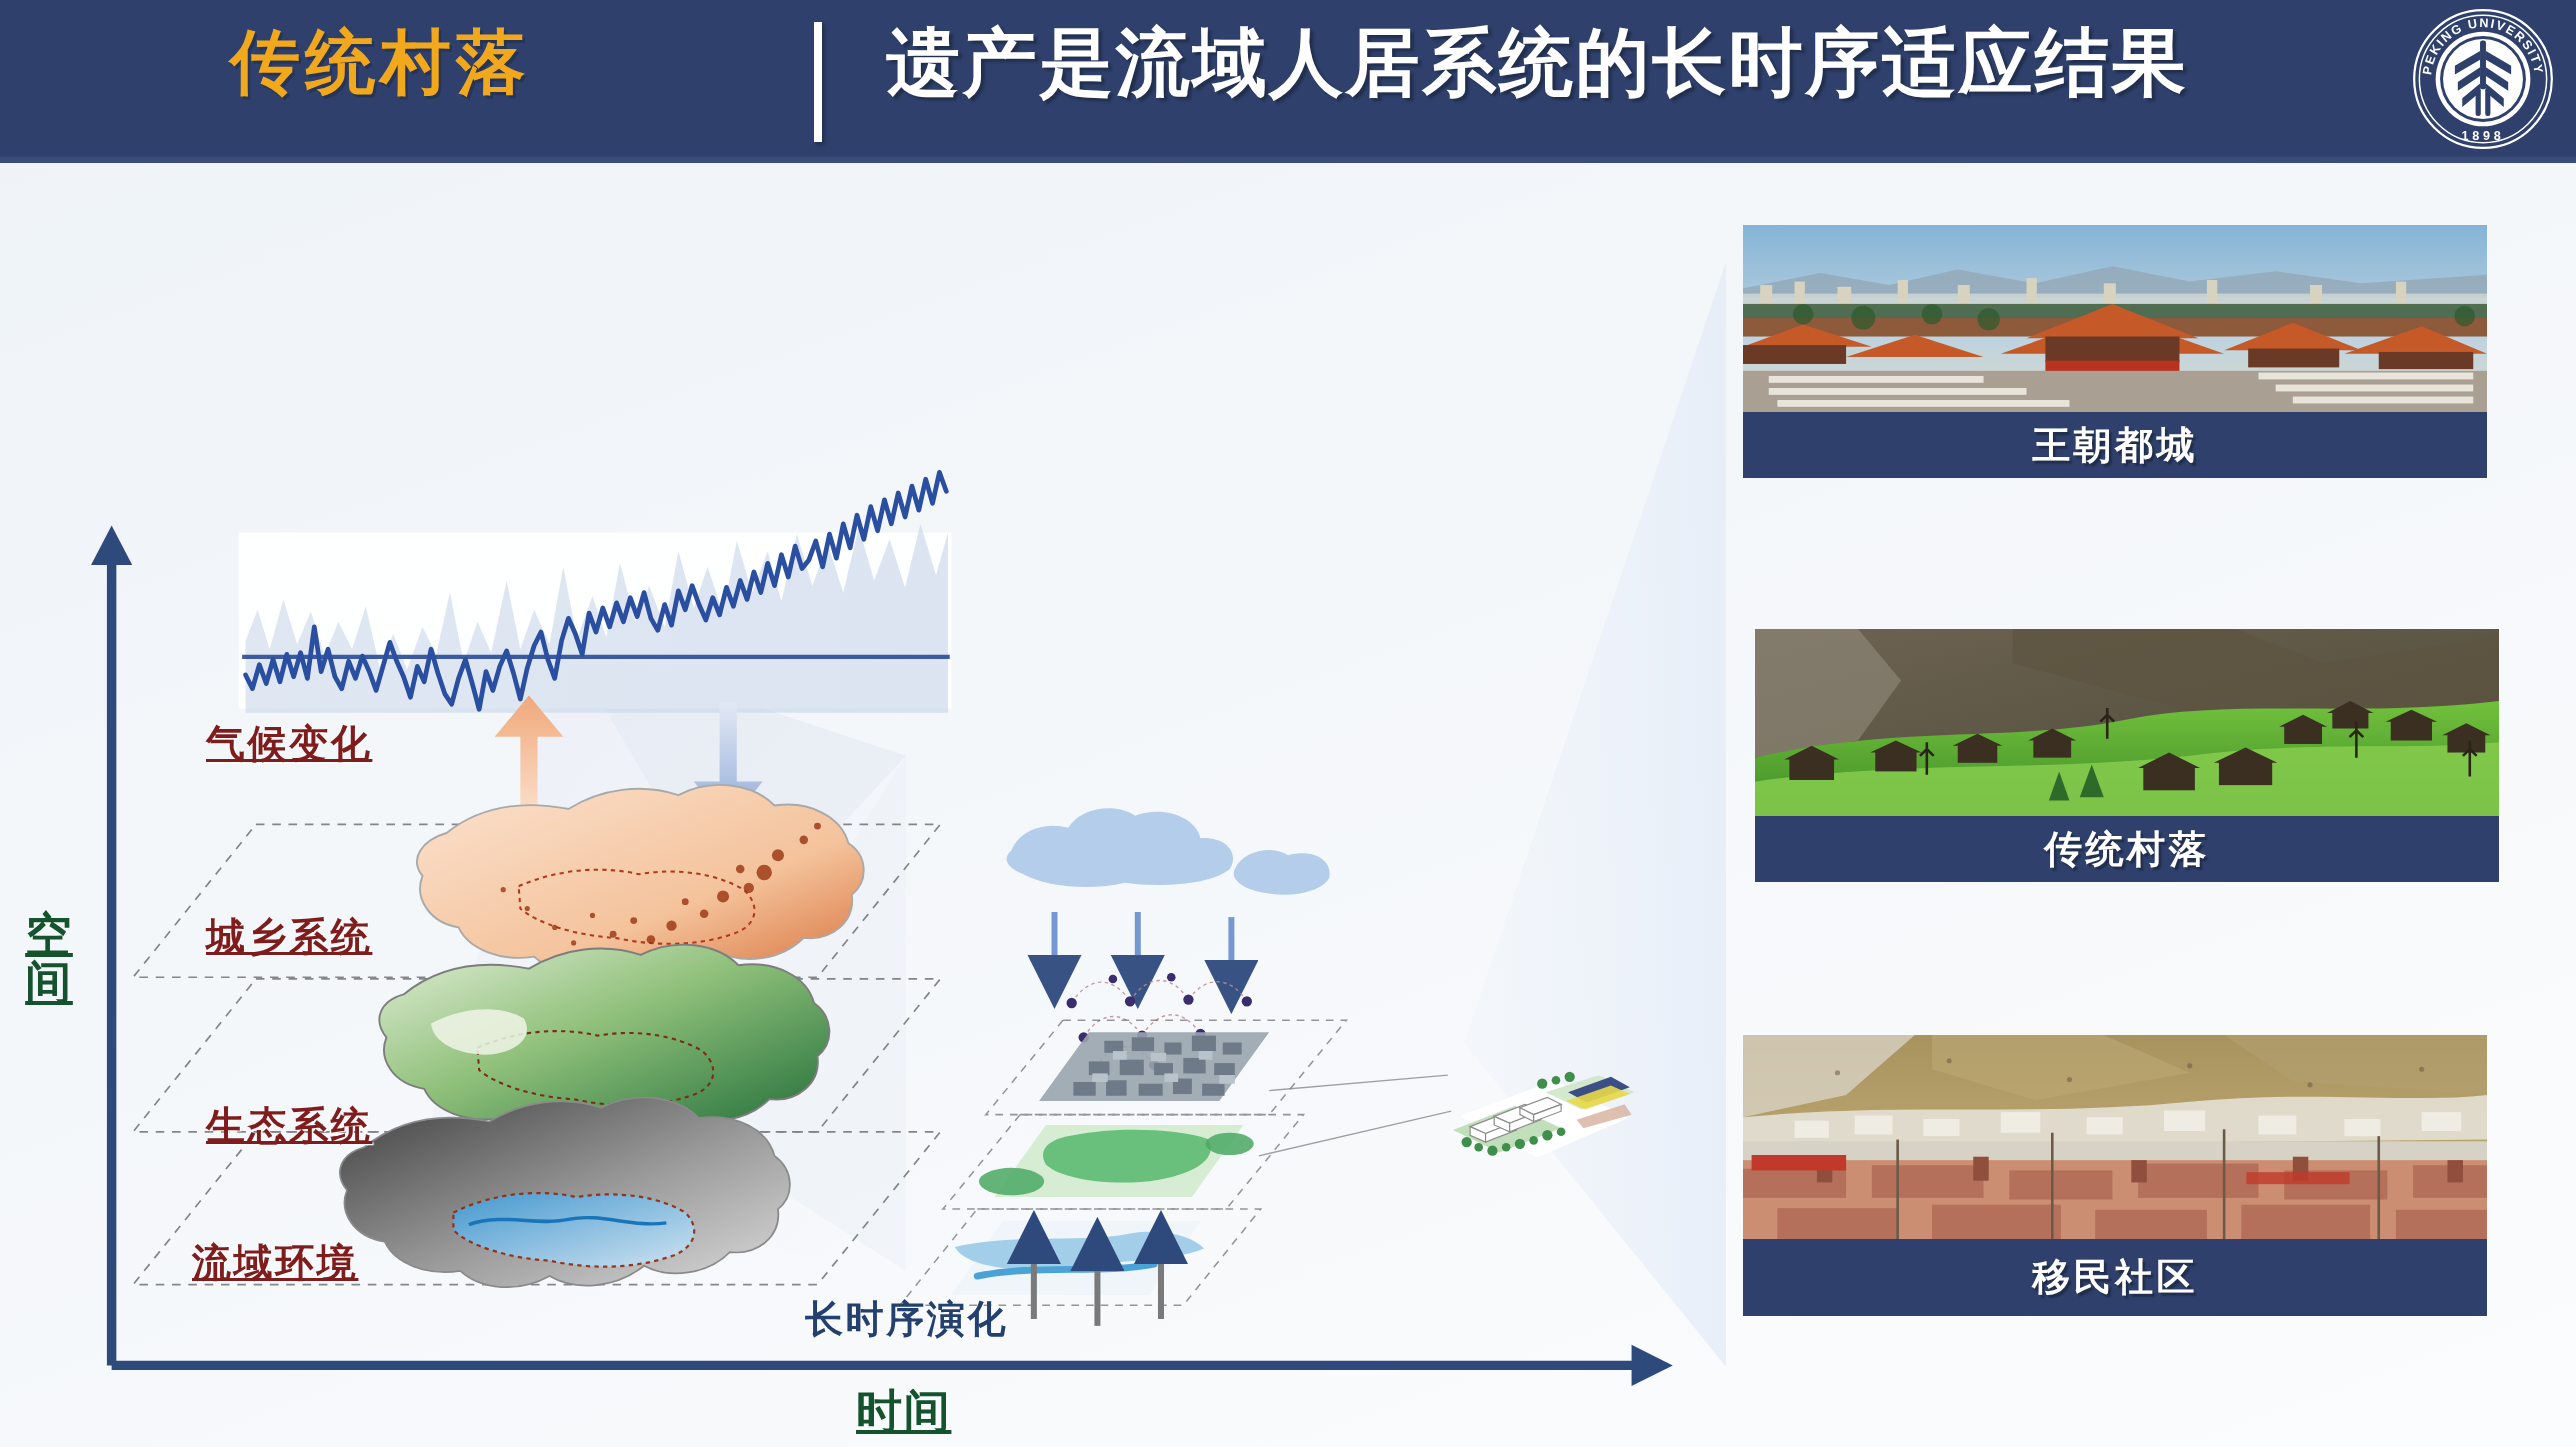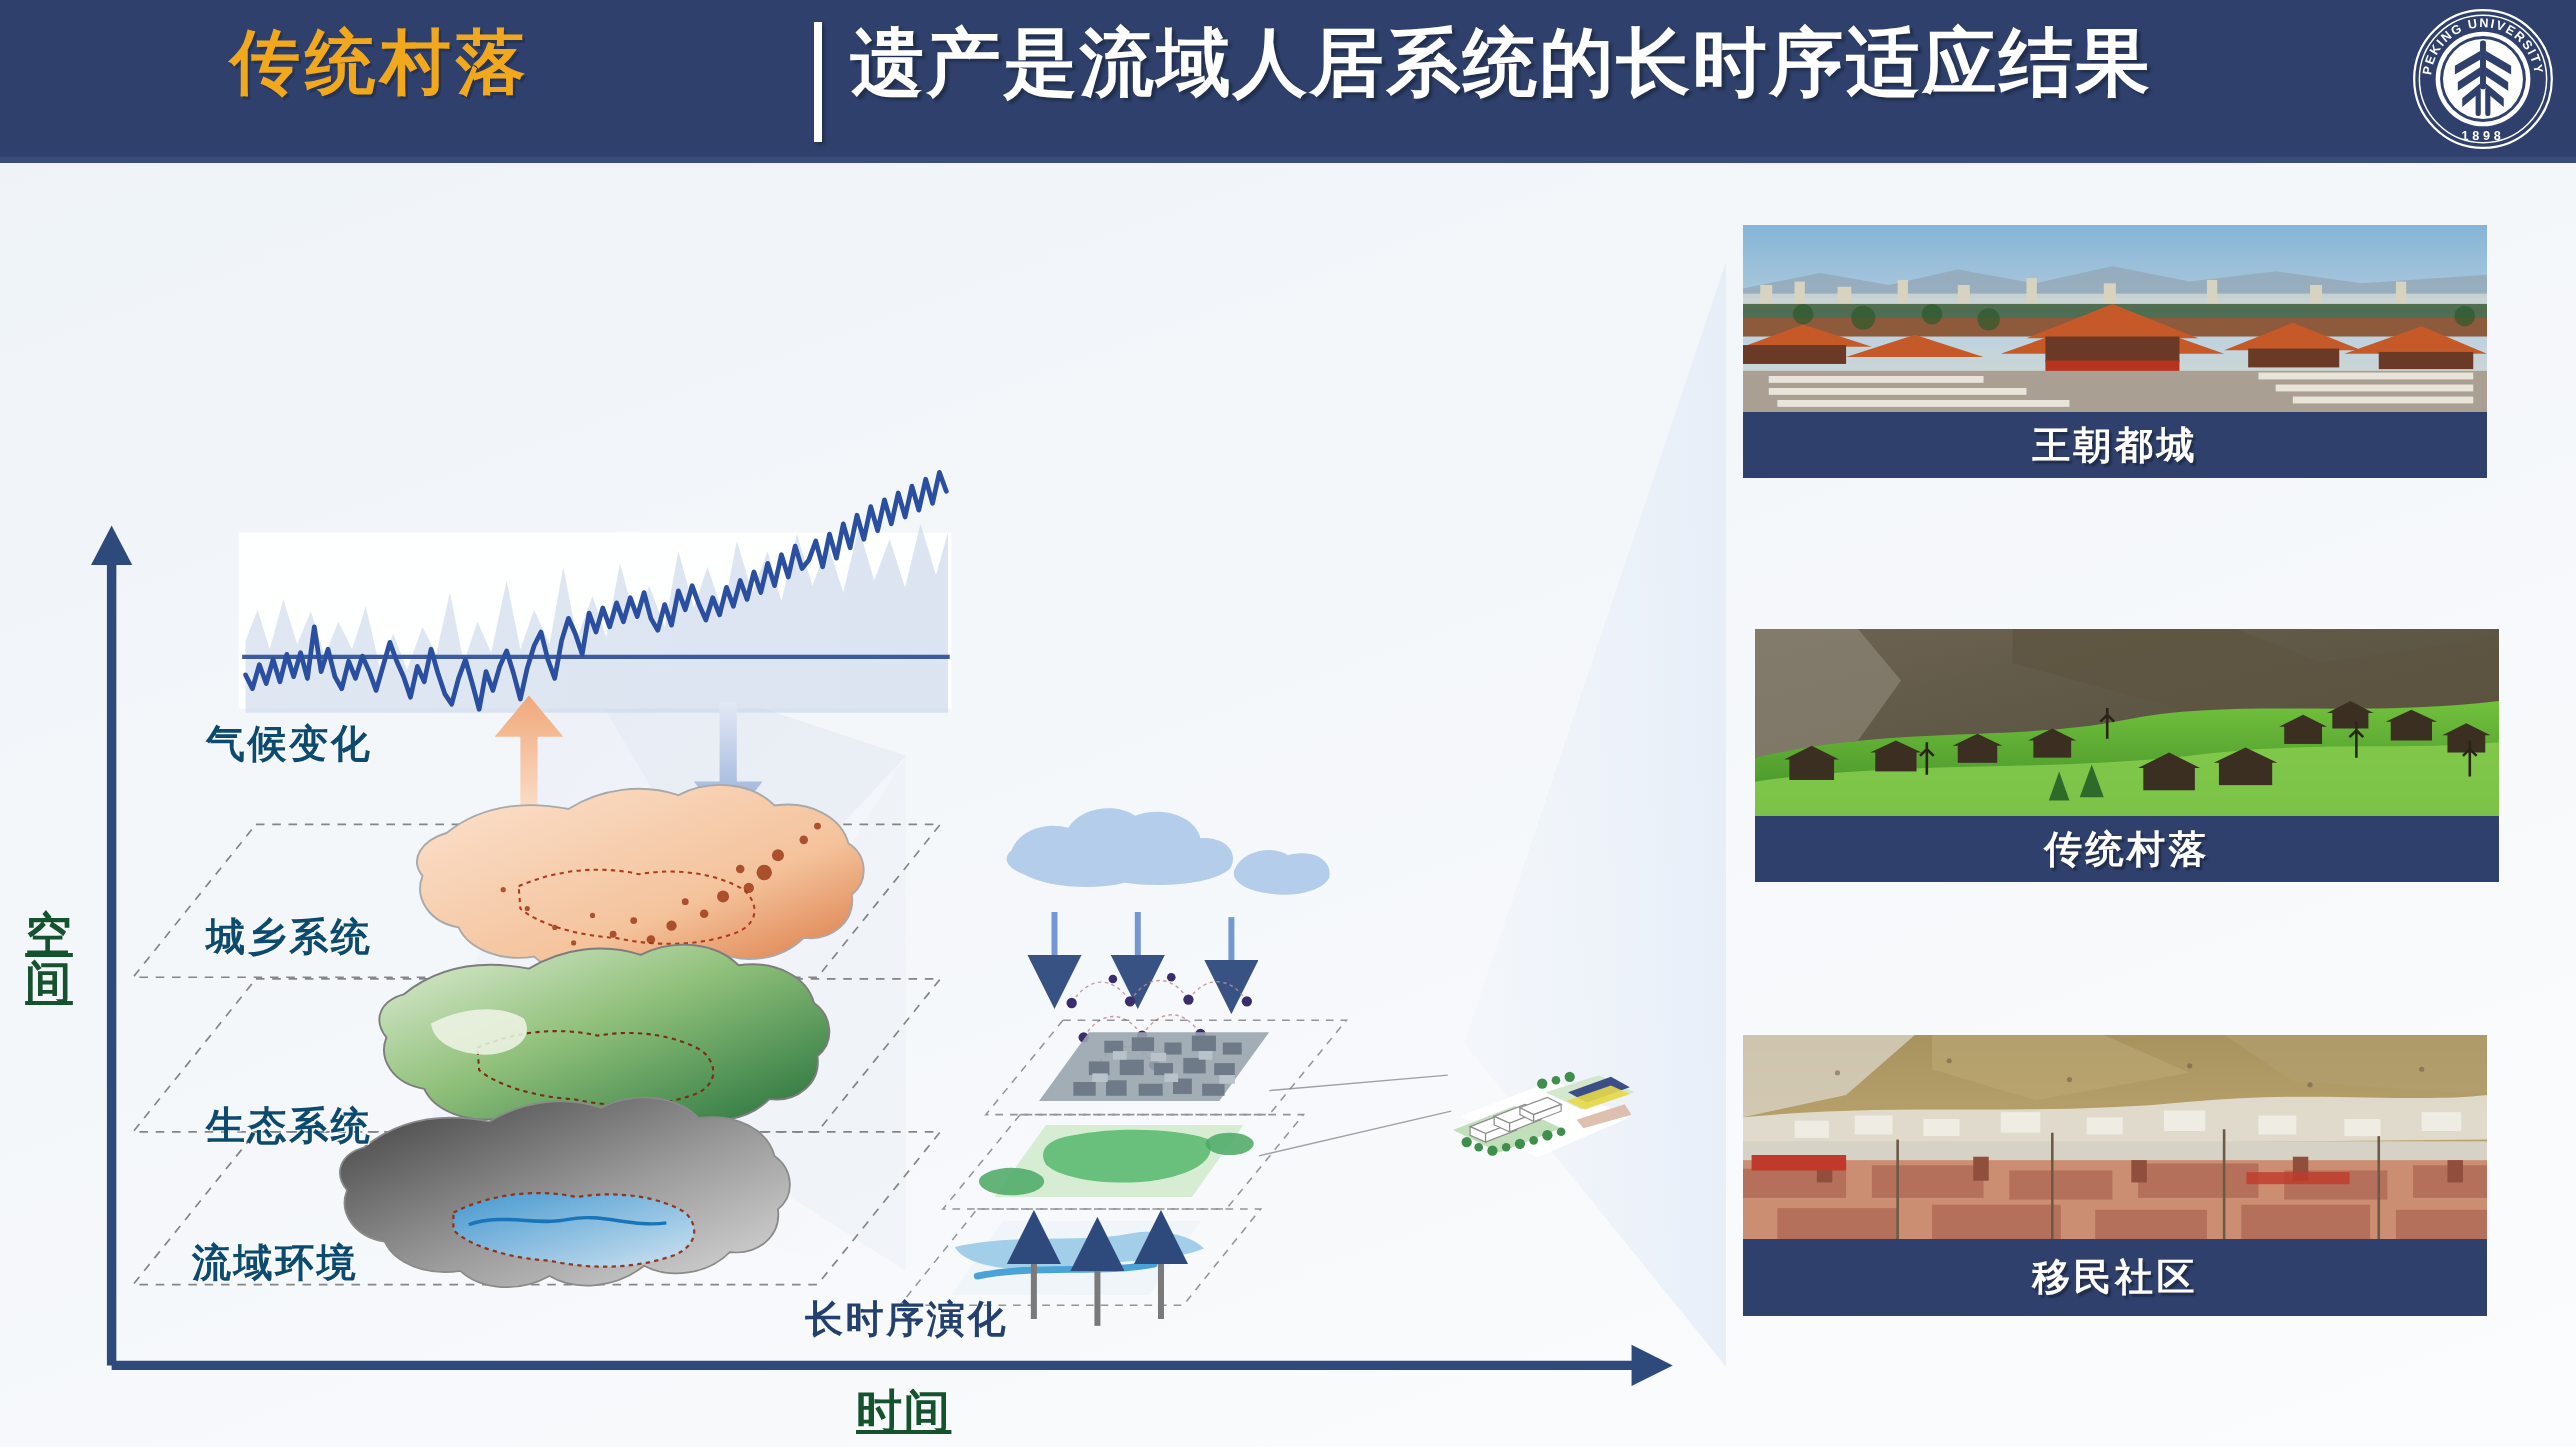--- a/index.html
+++ b/index.html
@@ -31,7 +31,7 @@
     background:#ffffff; box-shadow:2.6px 2.6px 3.4px rgba(0,0,0,.25);
   }
   #header-title {
-    position:absolute; left:850px; top:19px;
+    position:absolute; left:886px; top:19px;
     font-size:74px; font-weight:bold; color:#ffffff;
     letter-spacing:2.6px; line-height:1.2; white-space:nowrap;
     text-shadow:3.4px 3.4px 2.6px rgba(0,0,0,.28);

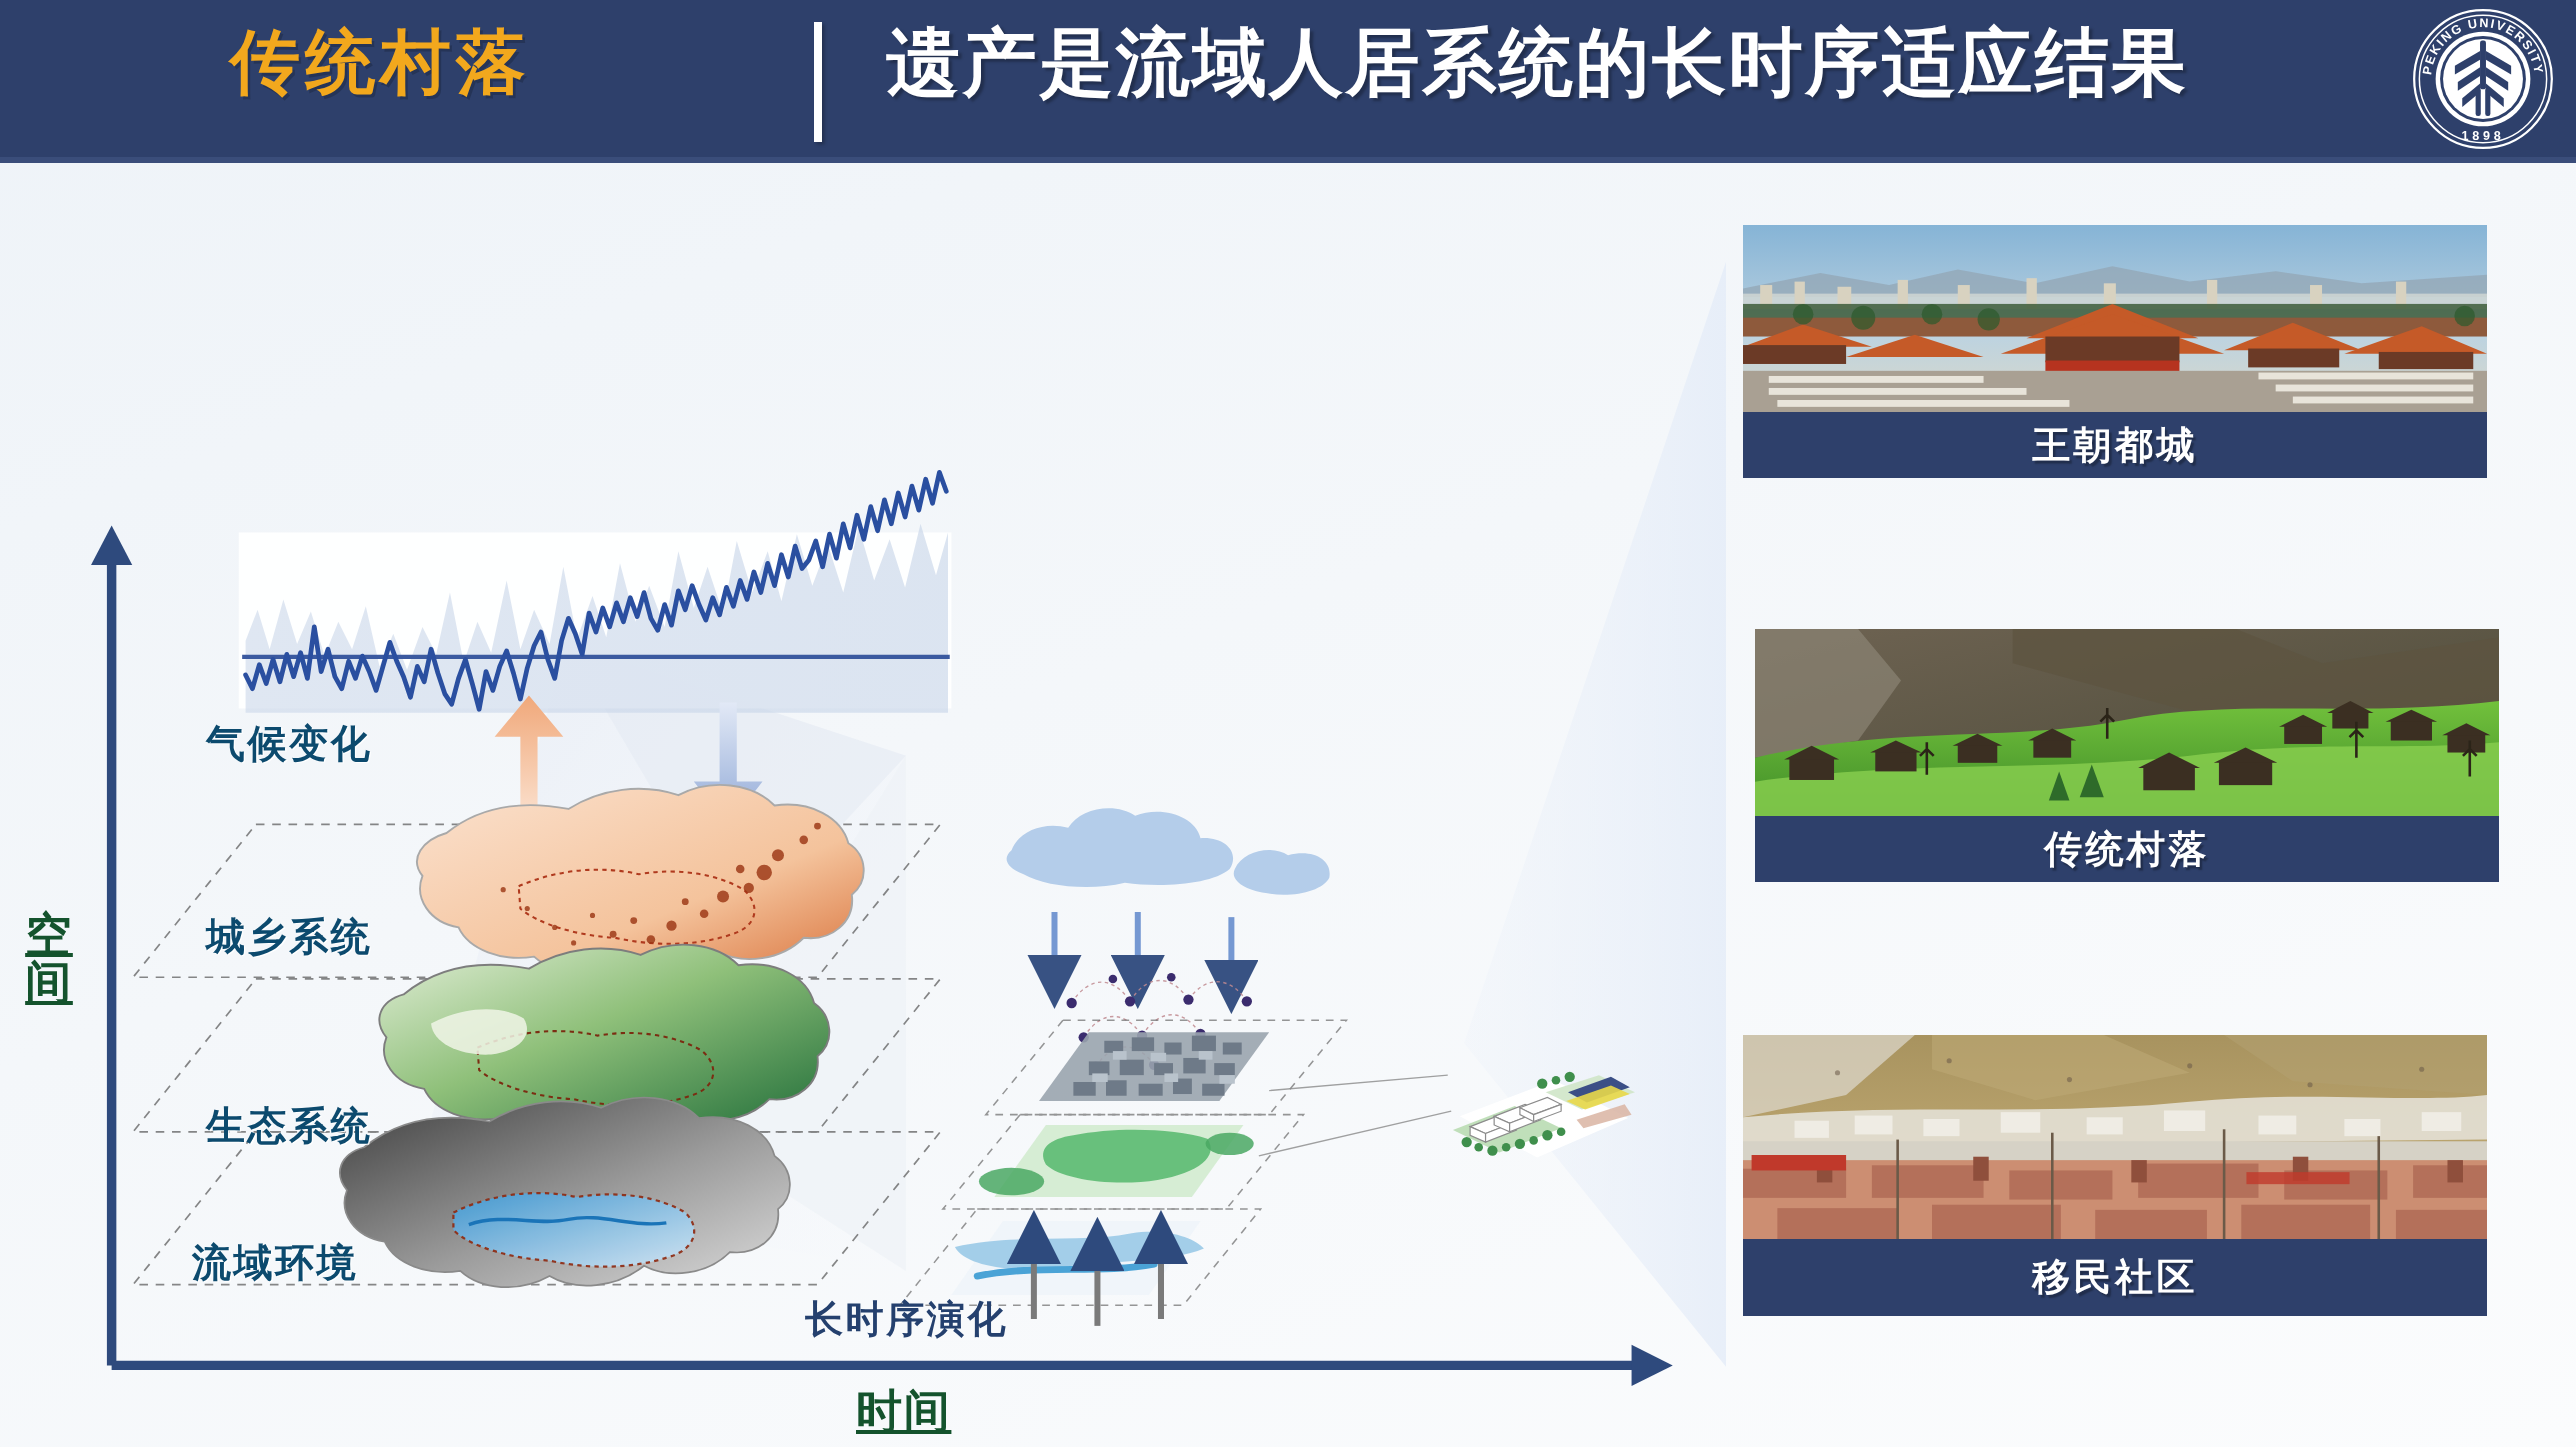--- a/index.html
+++ b/index.html
@@ -50,9 +50,10 @@
   #x-axis-label { left:856px; top:1224px; }
 
   .layer-label {
-    position:absolute; color:#0c4a6e; font-weight:bold;
+    position:absolute; color:#7f1d1d; font-weight:bold;
     font-size:39px; letter-spacing:2.6px; white-space:nowrap;
     text-shadow:1.3px 1.3px 0 rgba(255,255,255,.9);
+    text-decoration:underline;
   }
   #label-climate   { left:206px; top:554px; }
   #label-urban     { left:206px; top:747px;text-align:center; }

